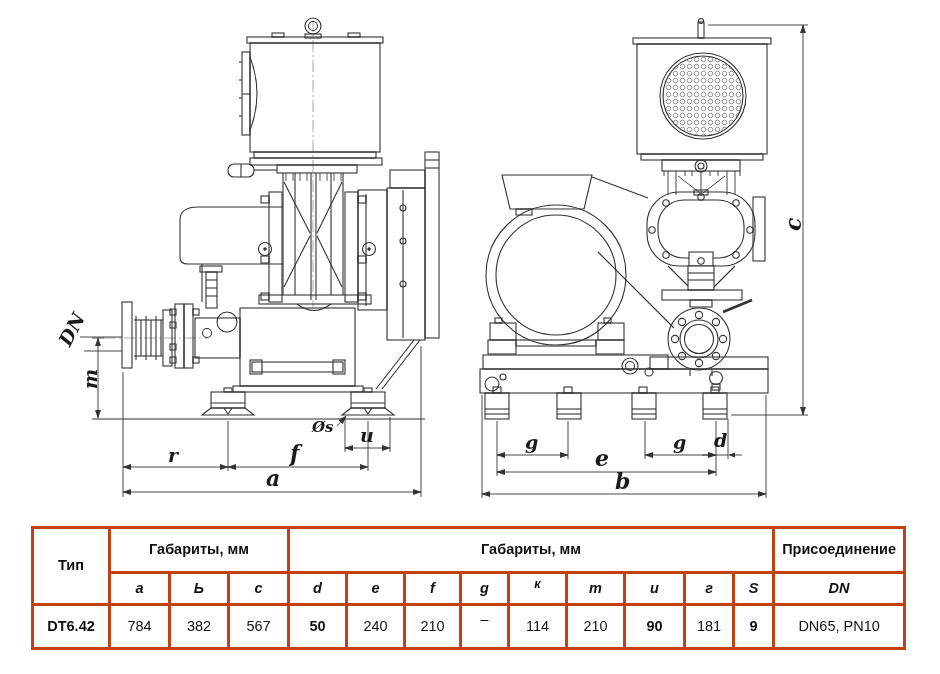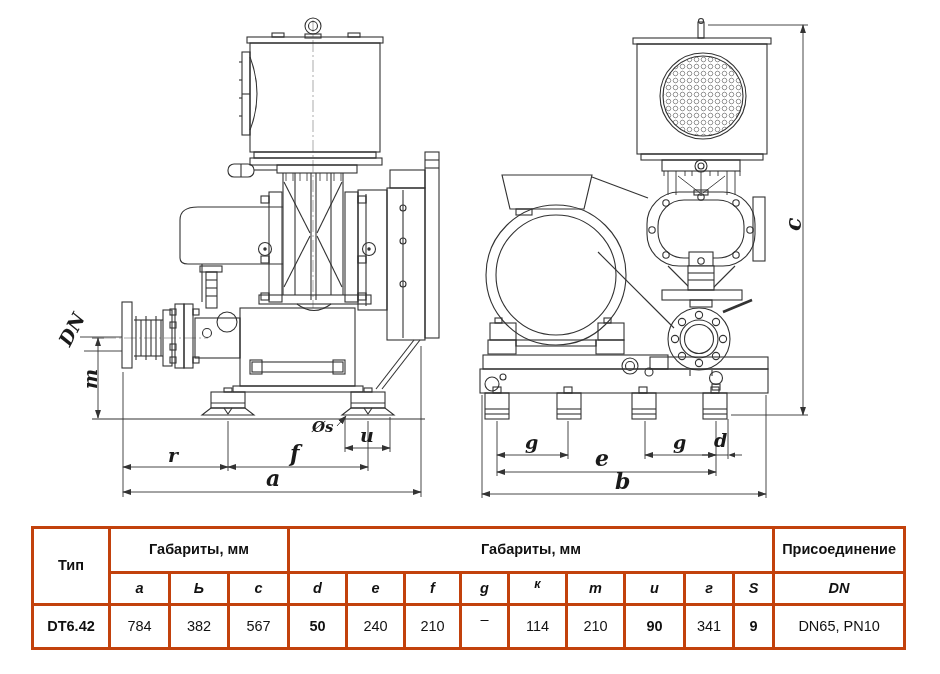--- a/index.html
+++ b/index.html
@@ -414,7 +414,7 @@
       <td class="dat">114</td>
       <td class="dat">210</td>
       <td class="dat b">90</td>
-      <td class="dat">341</td>
+      <td class="dat">181</td>
       <td class="dat b">9</td>
       <td class="dat">DN65, PN10</td>
     </tr>

